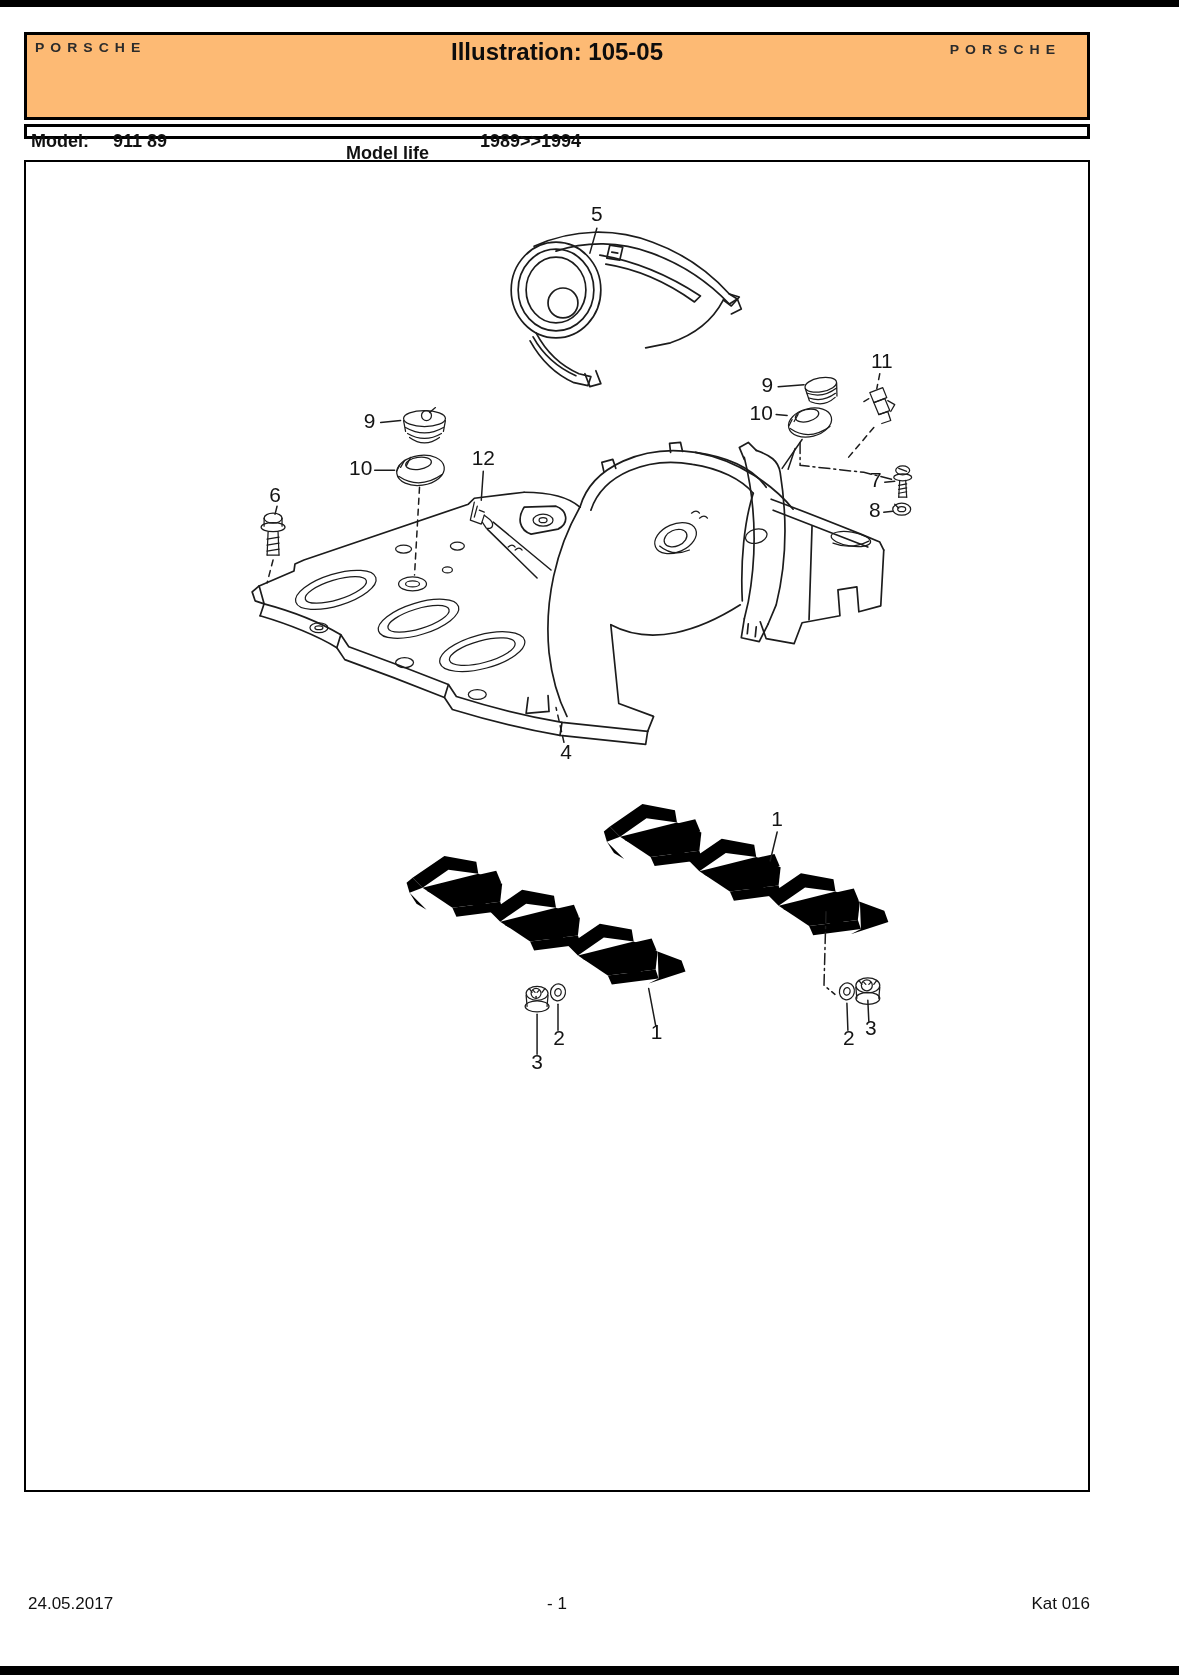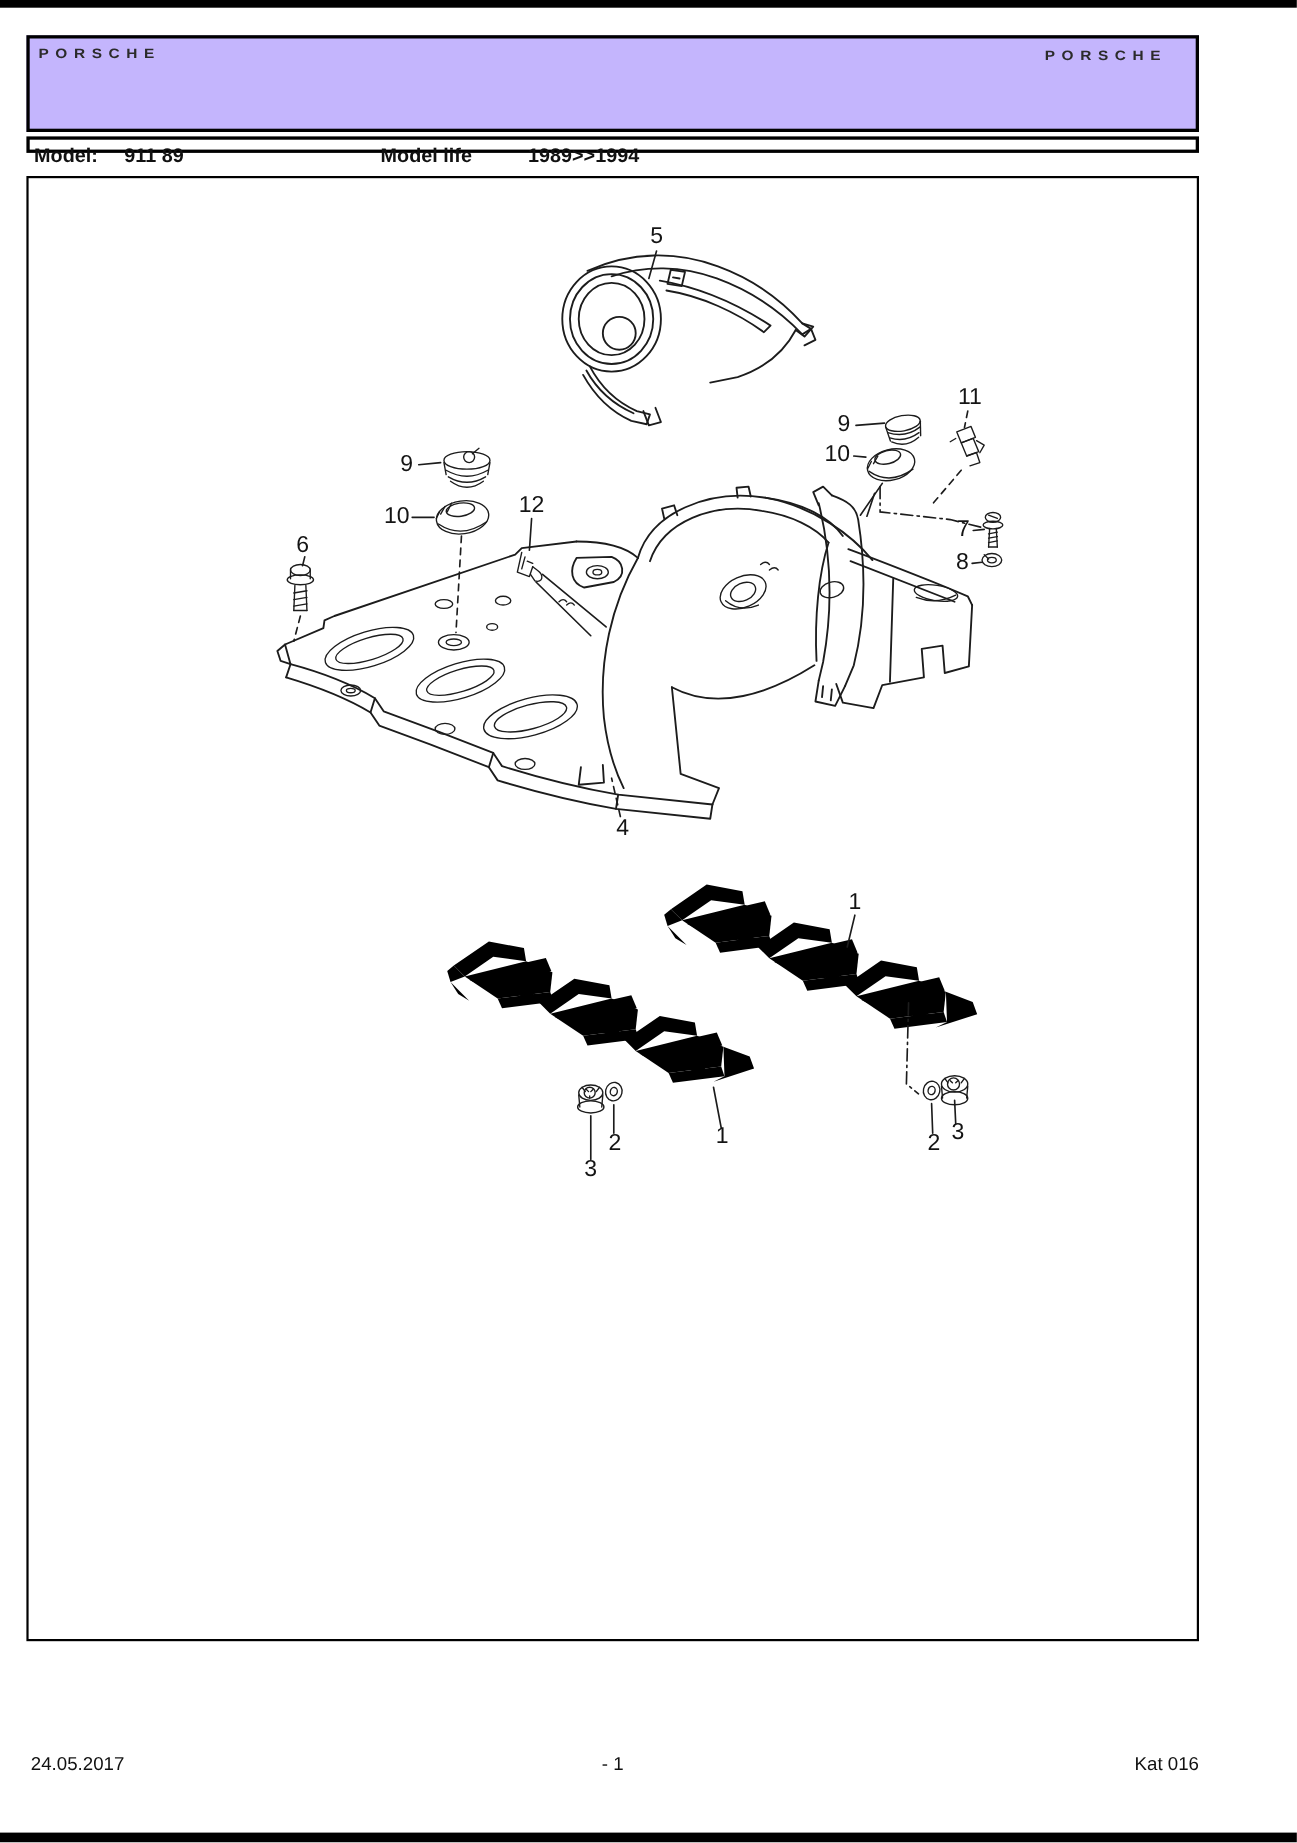--- a/index.html
+++ b/index.html
@@ -7,7 +7,7 @@
   .bar{position:absolute;left:0;width:1179px;background:#000;}
   #topbar{top:0;height:7px;}
   #bottombar{top:1666px;height:9px;}
-  #header-box{position:absolute;left:24px;top:32px;width:1066px;height:88px;border:3px solid #000;box-sizing:border-box;background:#c4b5fd;}
+  #header-box{position:absolute;left:24px;top:32px;width:1066px;height:88px;border:3px solid #000;box-sizing:border-box;background:#fdba74;}
   .porsche{font-weight:bold;font-size:14px;letter-spacing:6px;color:#2b2b2b;transform:scaleY(.88);transform-origin:top left;white-space:nowrap;}
   #brand-left{position:absolute;left:8px;top:6px;}
   #brand-right{position:absolute;right:26px;top:8px;transform-origin:top right;}

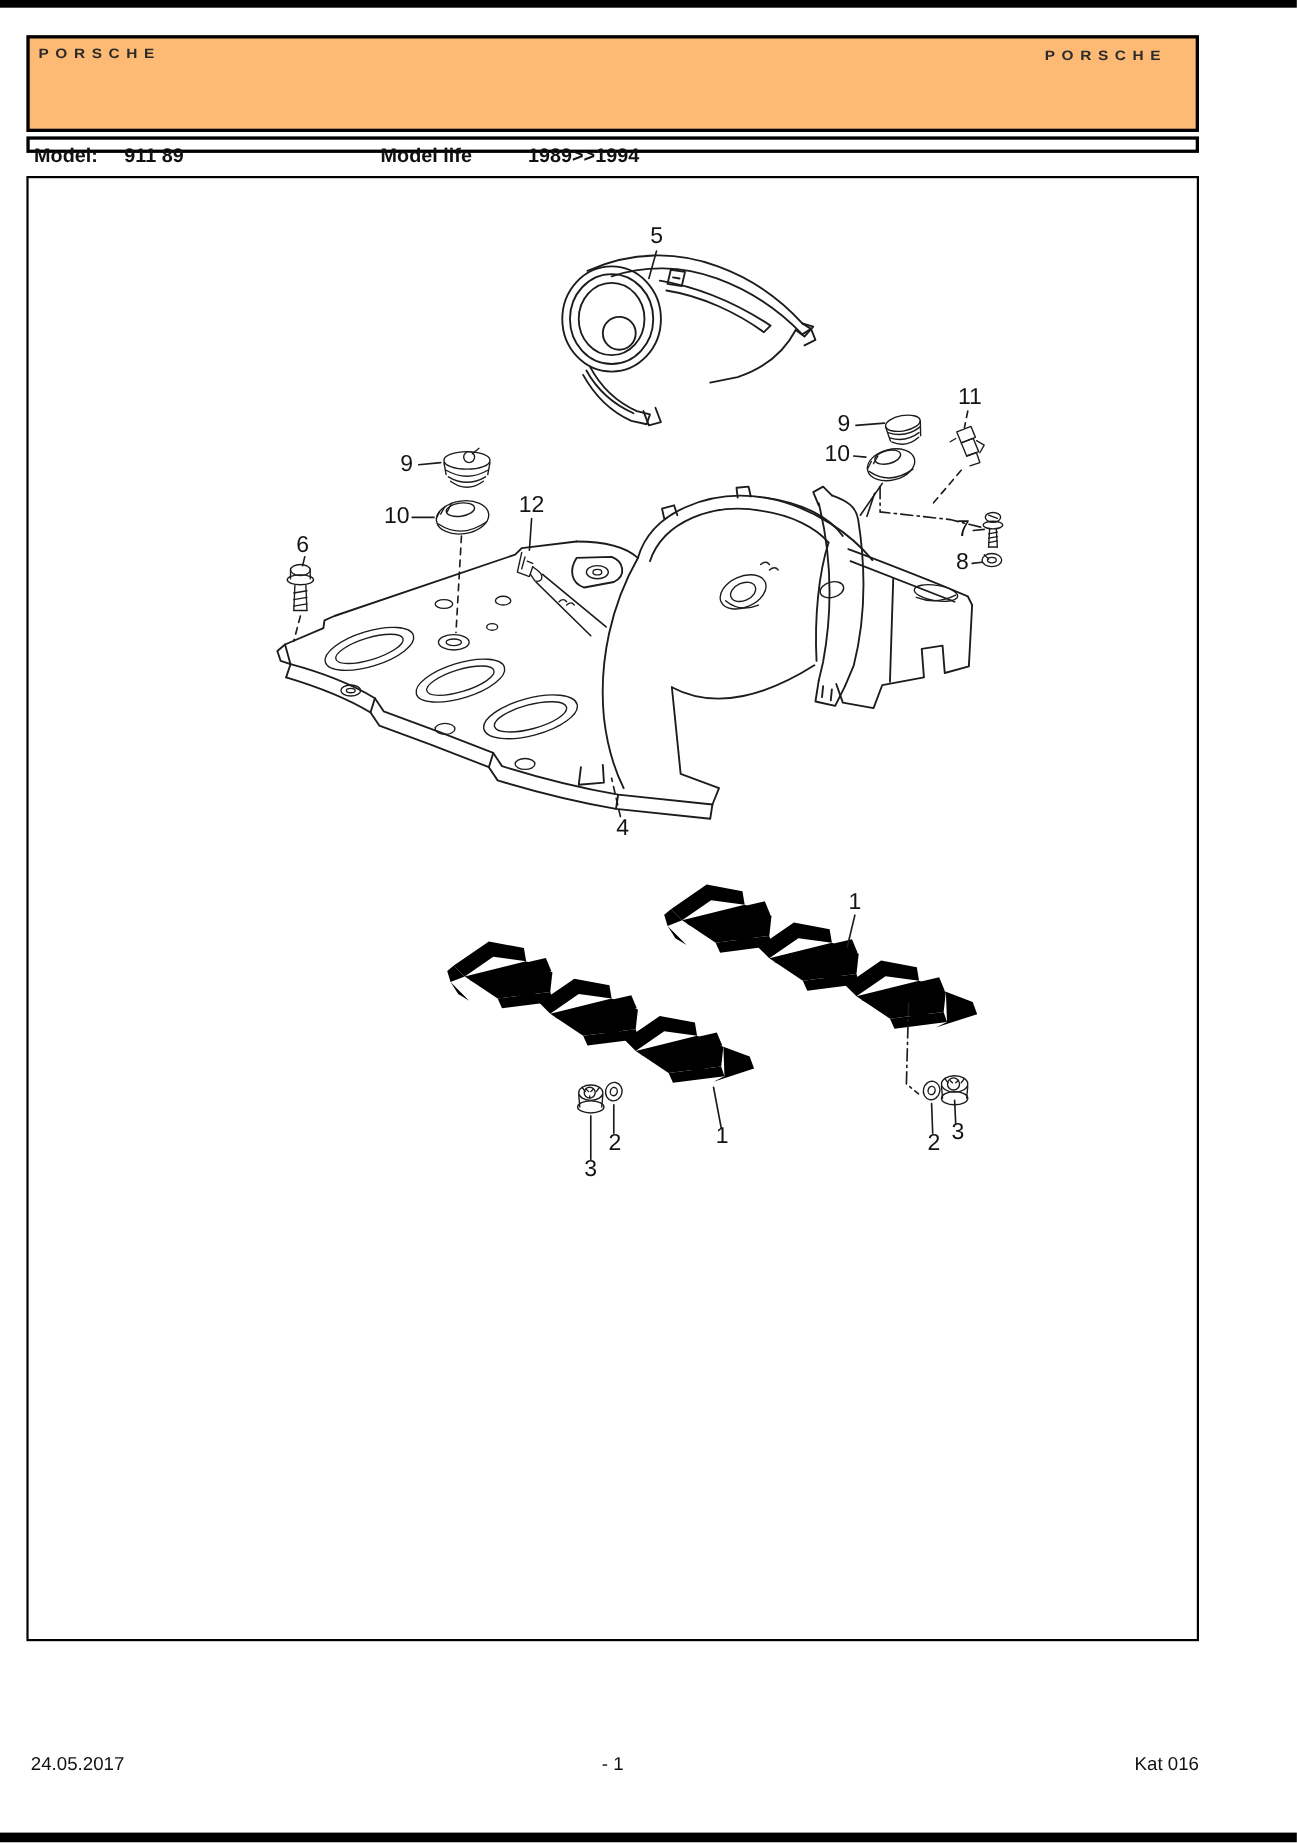--- a/index.html
+++ b/index.html
@@ -39,6 +39,7 @@
 
 <div id="header-box">
   <div id="brand-left" class="porsche">PORSCHE</div>
+  <div id="page-title">Illustration: 105-05</div>
   <div id="brand-right" class="porsche">PORSCHE</div>
 </div>
 

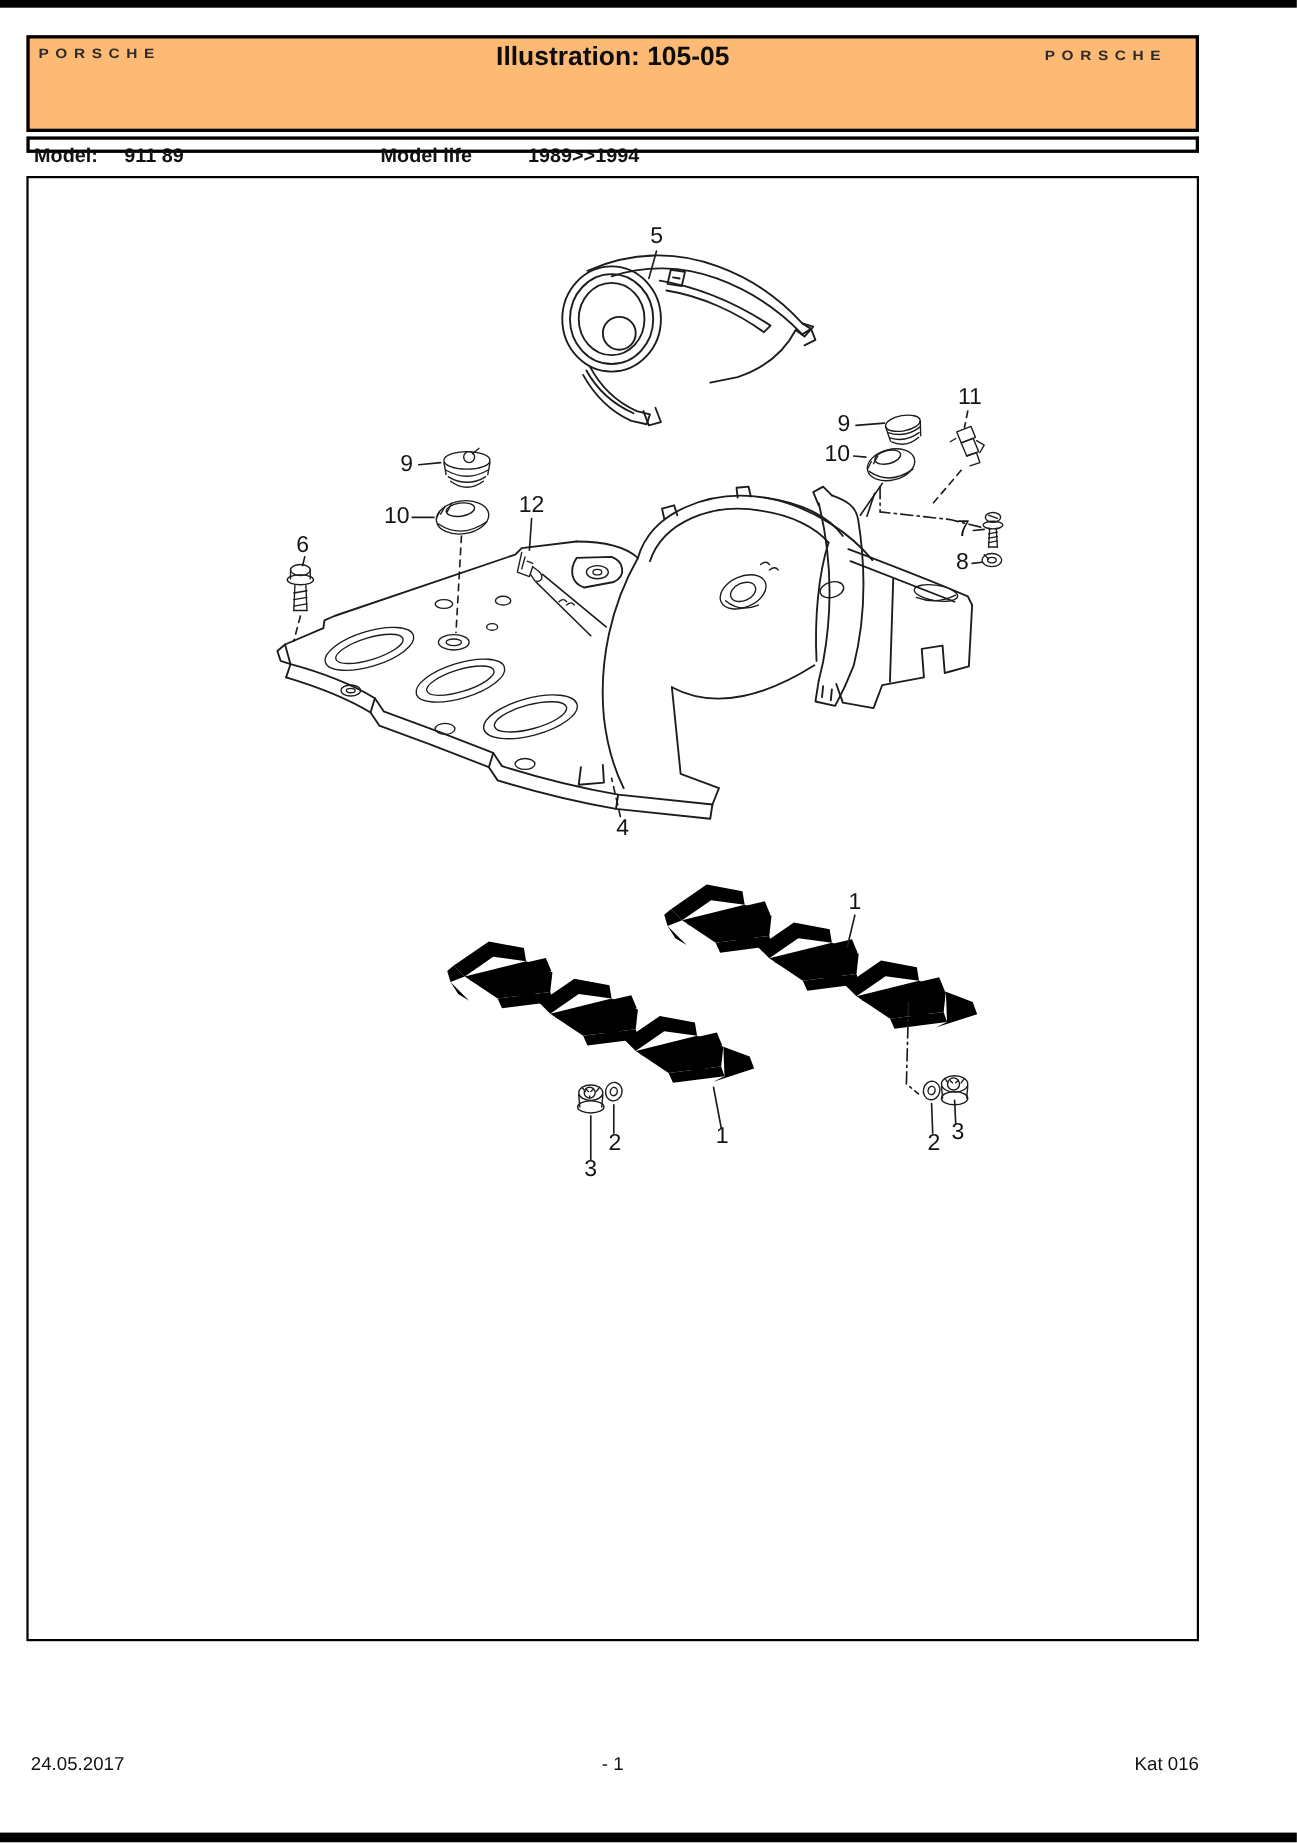--- a/index.html
+++ b/index.html
@@ -16,7 +16,7 @@
   #model-bar span{position:absolute;top:4px;white-space:nowrap;}
   #model-label{left:4px;}
   #model-value{left:86px;}
-  #life-label{left:319px;}
+  #life-label{left:319px;margin-top:12px;}
   #life-value{left:453px;}
   #frame{position:absolute;left:24px;top:160px;width:1066px;height:1332px;border:2.5px solid #000;box-sizing:border-box;background:#fff;}
   #diagram{position:absolute;left:0;top:0;width:100%;height:100%;}

